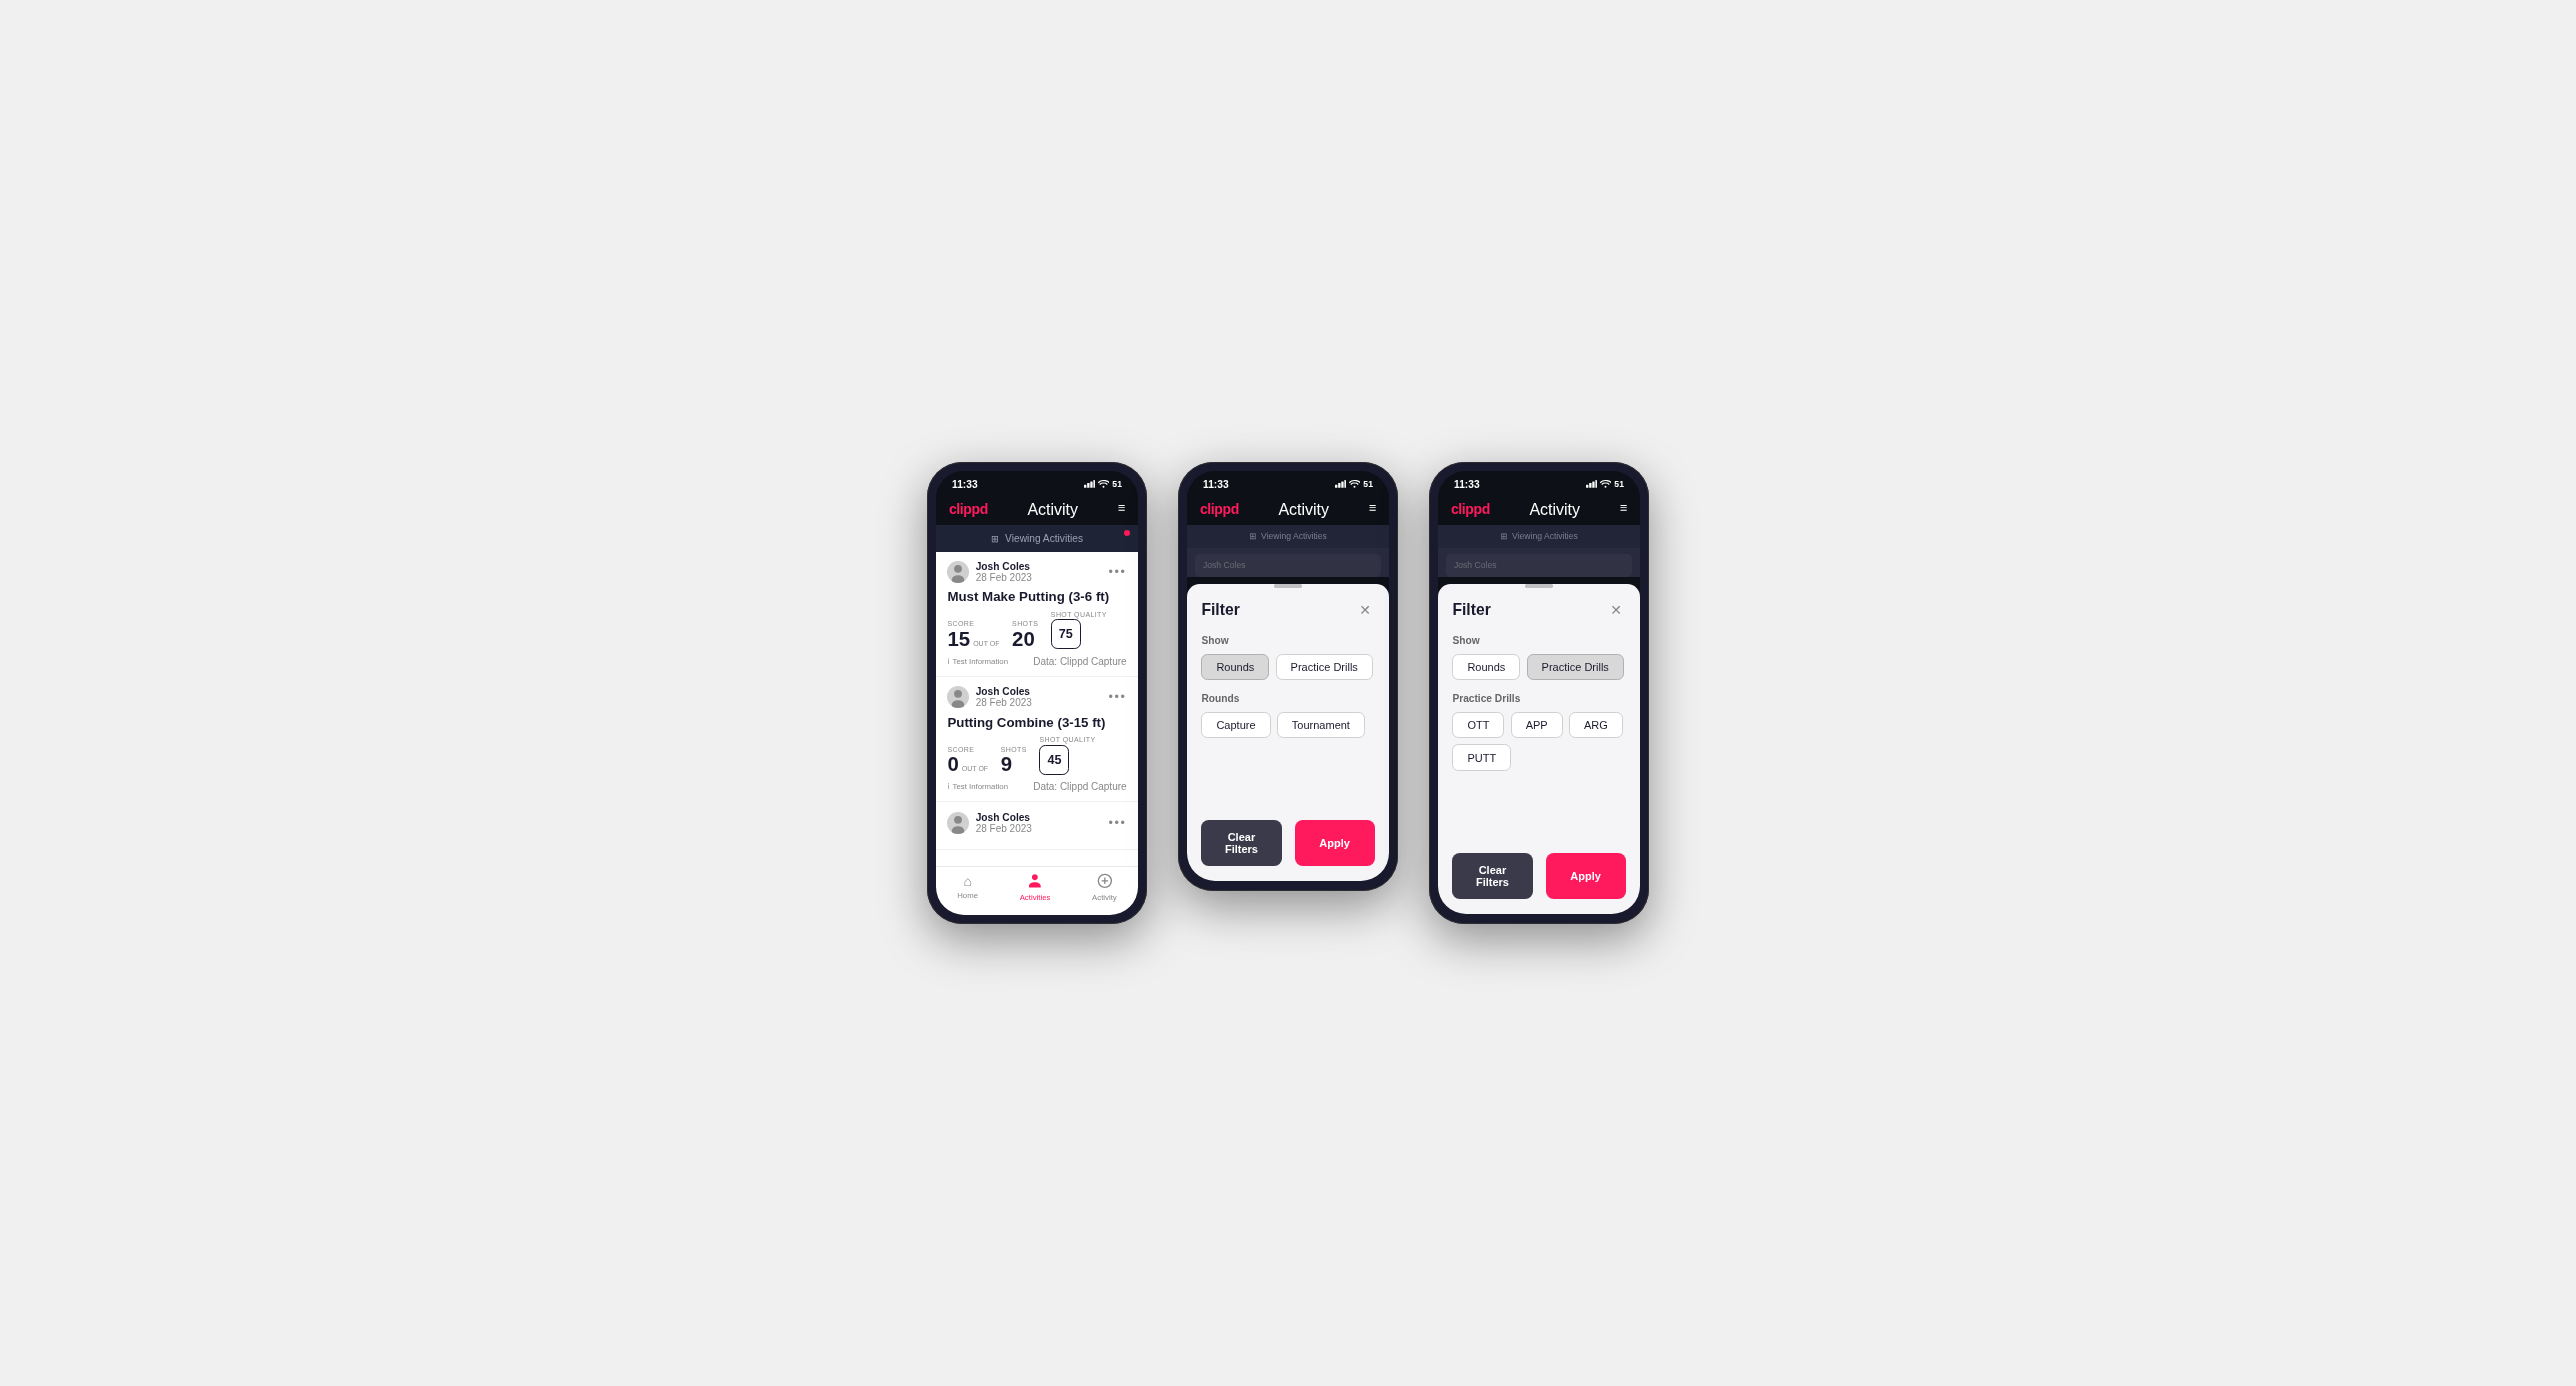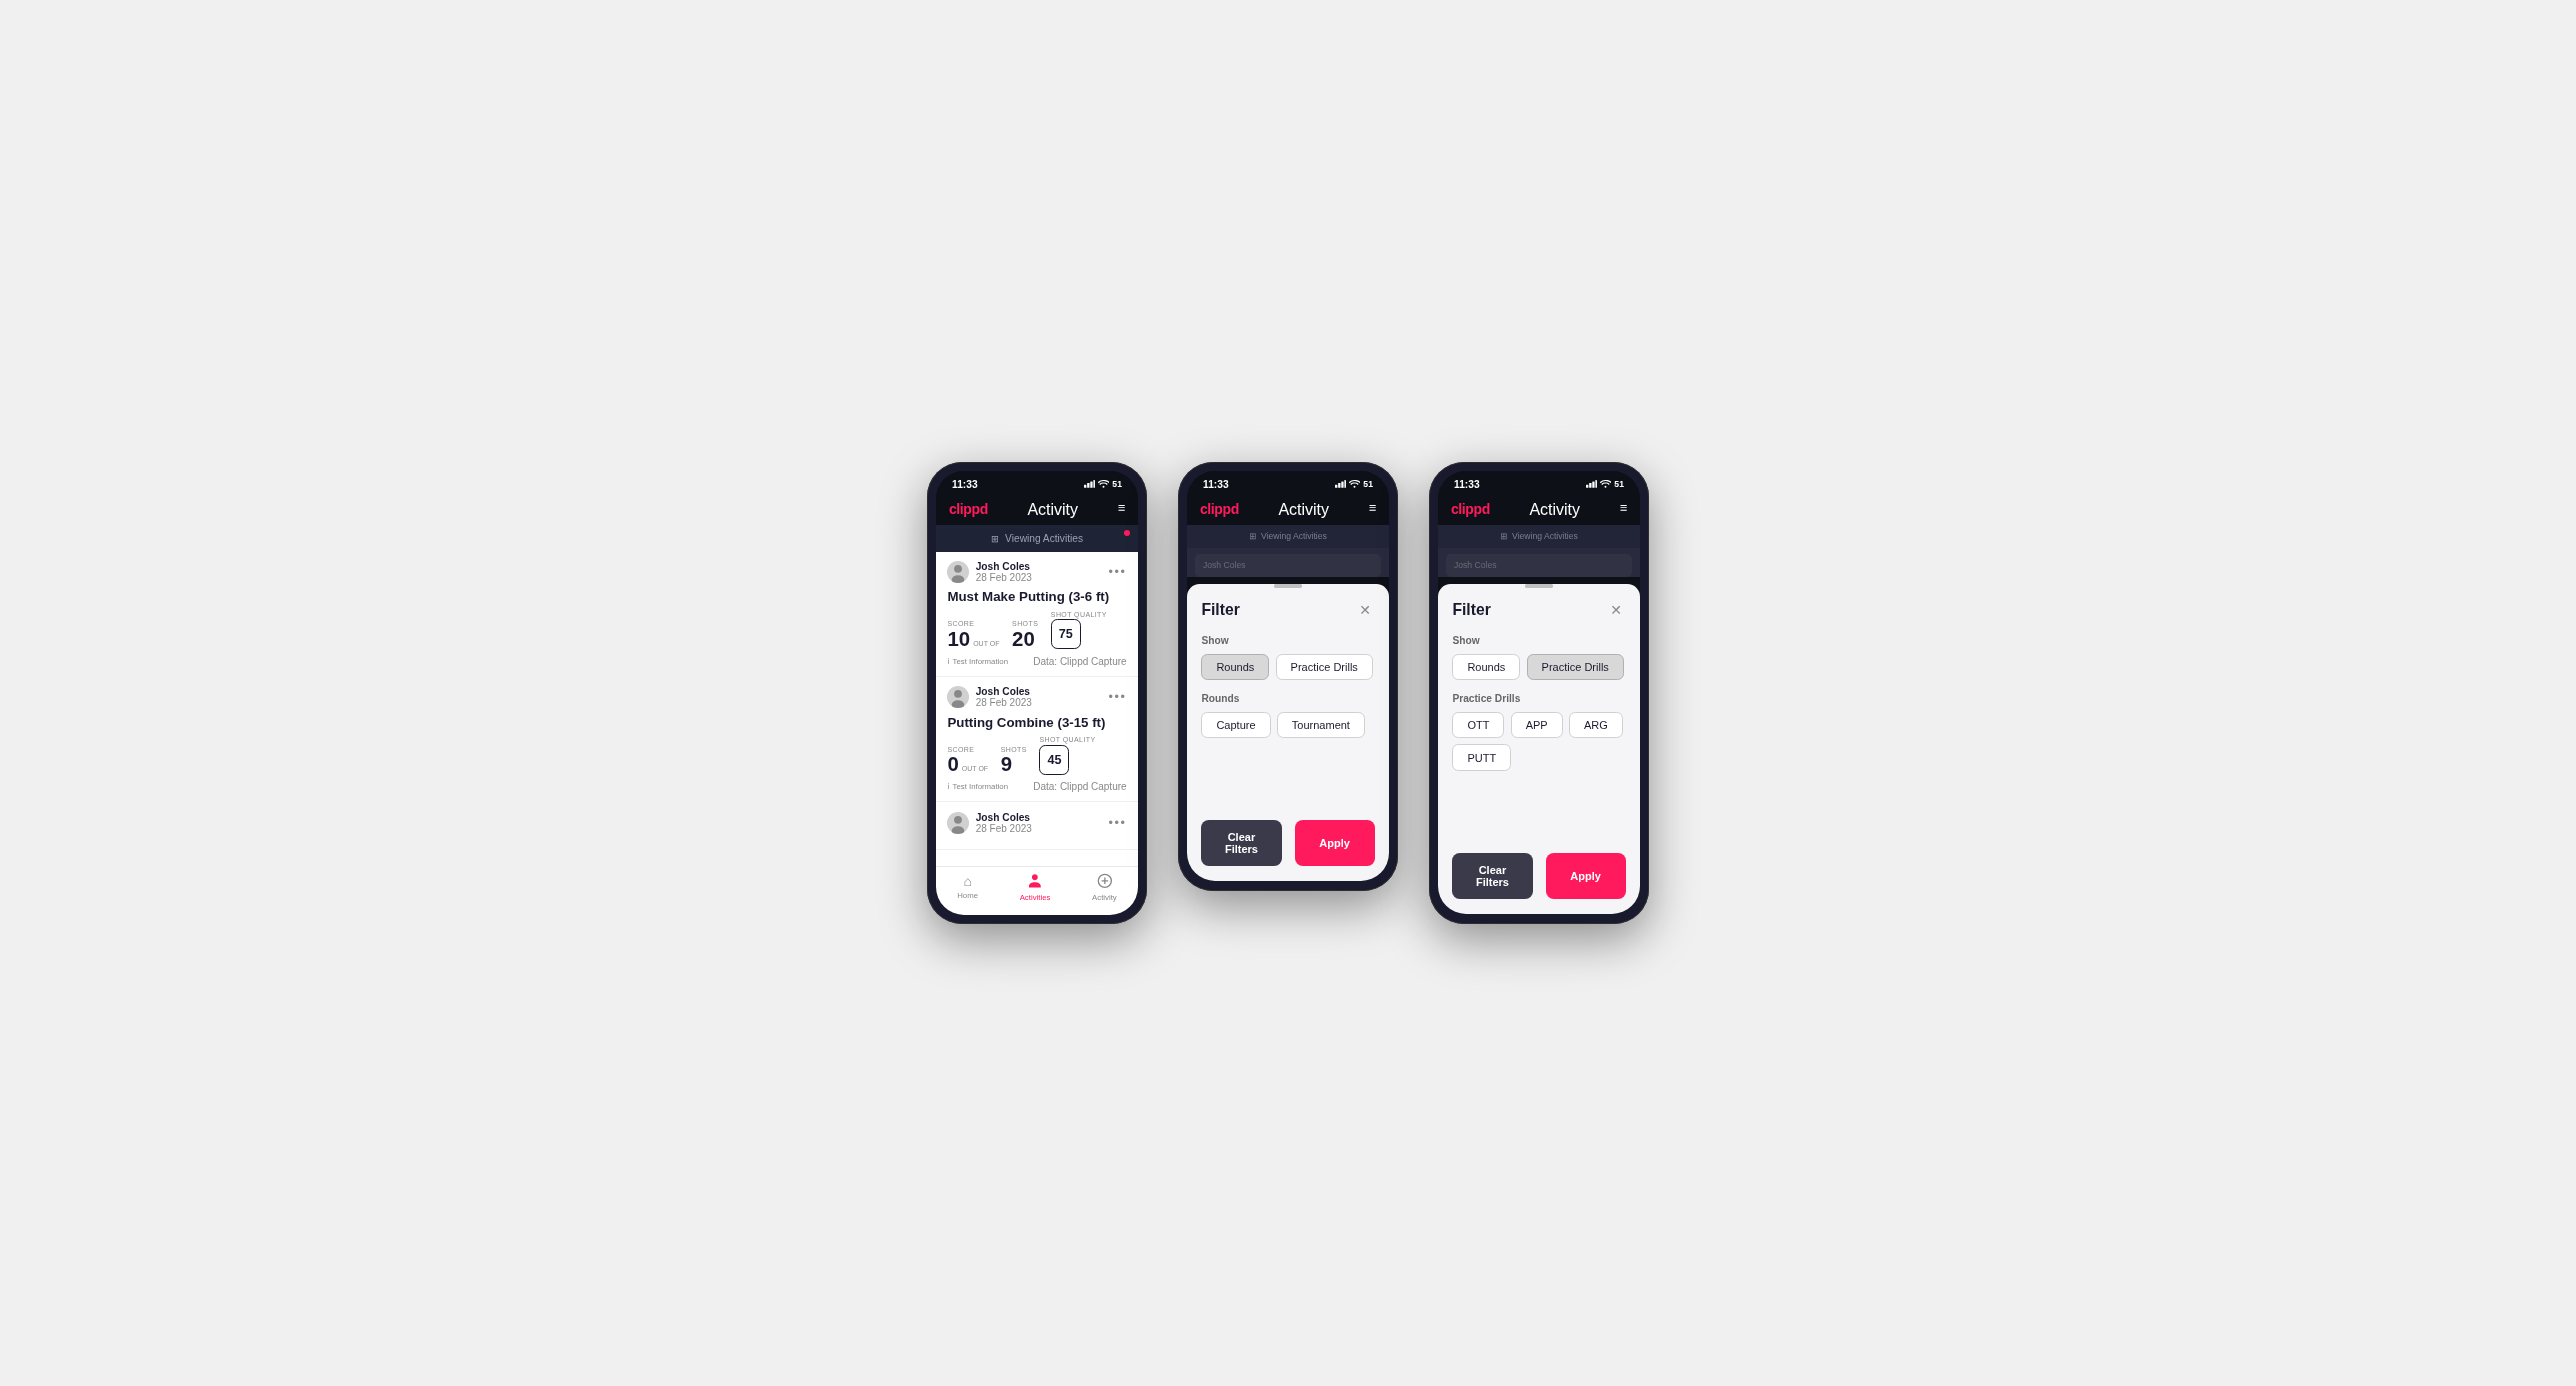--- a/index.html
+++ b/index.html
@@ -380,7 +380,7 @@
             <div>
               <div class="stat-label">Score</div>
               <div style="display:flex;align-items:baseline;gap:3.1px;">
-                <span class="stat-value">10</span>
+                <span class="stat-value">15</span>
                 <span style="font-size:7px;color:#888;">OUT OF</span>
               </div>
             </div>

